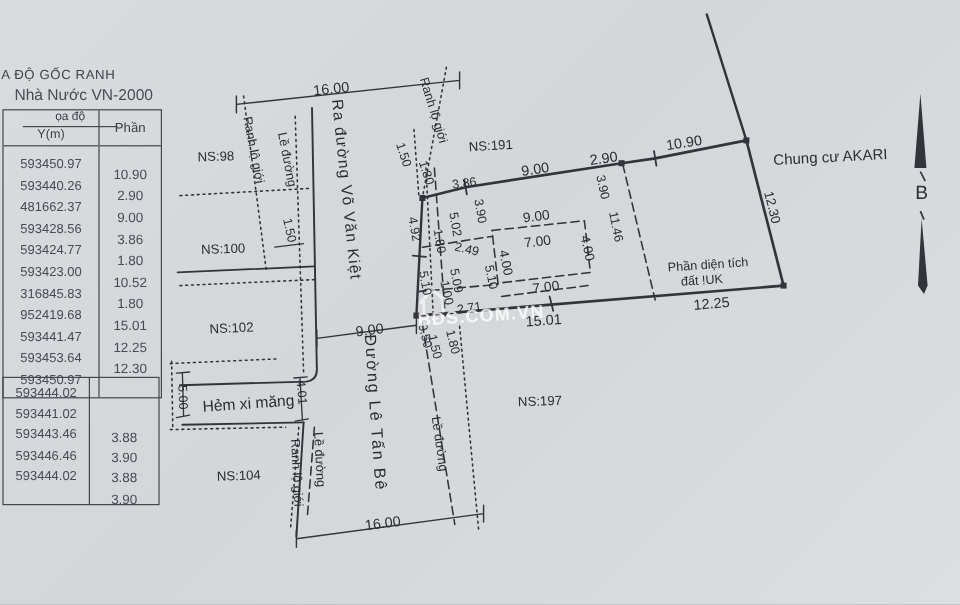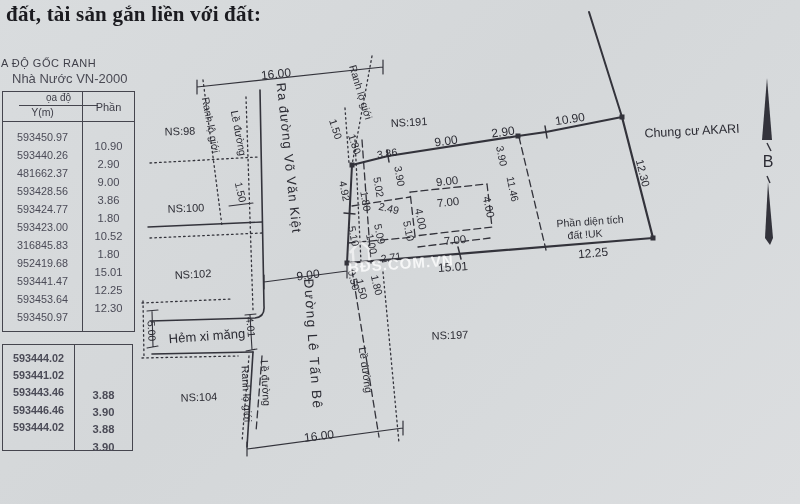--- a/index.html
+++ b/index.html
@@ -46,7 +46,6 @@
 
 <div id="stage">
 
-  <div class="abs" id="page-title">đất, tài sản gắn liền với đất:</div>
   <div class="abs" id="coord-heading">A ĐỘ GỐC RANH</div>
   <div class="abs" id="coord-subheading">Nhà Nước VN-2000</div>
 

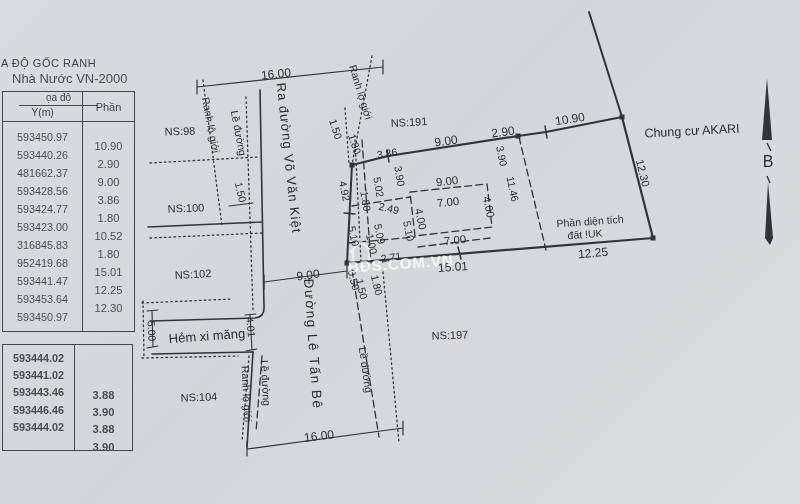--- a/index.html
+++ b/index.html
@@ -17,7 +17,7 @@
   #coord-subheading{left:12px;top:71px;font-size:13px;color:#4a4a54;white-space:nowrap;}
   .tbl{position:absolute;border:1.4px solid #45454e;}
   #tbl1{left:2px;top:91px;width:131px;height:239px;}
-  #tbl2{left:2px;top:344px;width:129px;height:105px;font-weight:bold;}
+  #tbl2{left:2px;top:314px;width:129px;height:105px;}
   .tbl .vdiv{position:absolute;top:0;bottom:0;border-left:1.4px solid #45454e;}
   #tbl1 .vdiv{left:79px;}
   #tbl2 .vdiv{left:71px;}

